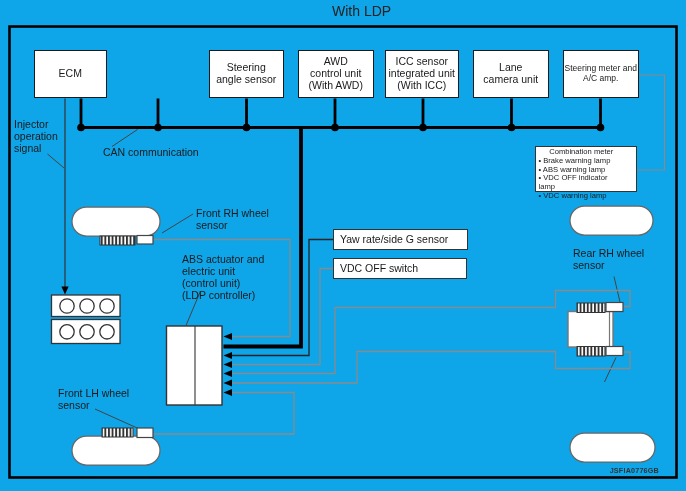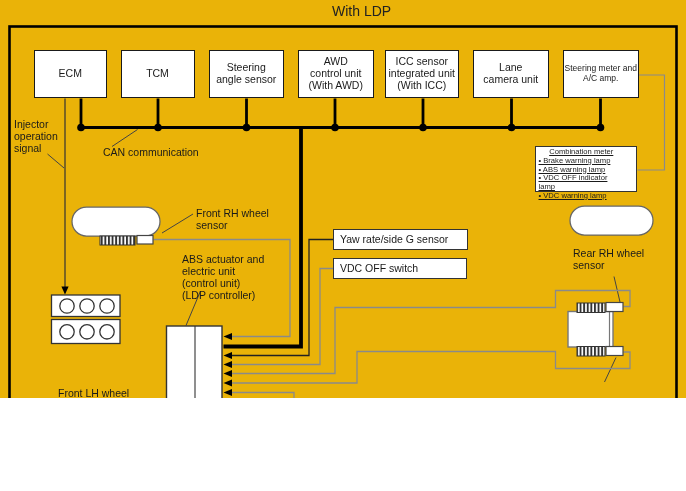--- a/index.html
+++ b/index.html
@@ -4,7 +4,7 @@
 <style>
   html,body{margin:0;padding:0;background:#fff;}
   .stage{
-    position:relative;width:686px;height:398px;background:#eab308;overflow:hidden;
+    position:relative;width:686px;height:491px;background:#0ea5e9;overflow:hidden;
     font-family:"Liberation Sans", sans-serif;color:#1a1a1a;
   }
   .abs{position:absolute;}

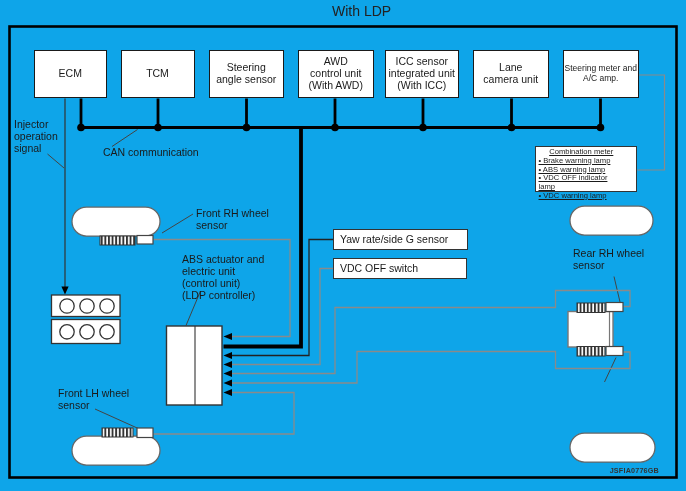--- a/index.html
+++ b/index.html
@@ -145,7 +145,6 @@
   </svg>
 
   <div class="node" style="left:34px;top:50px;width:72.5px;height:48px;">ECM</div>
-  <div class="node" style="left:120.5px;top:50px;width:74px;height:48px;">TCM</div>
   <div class="node" style="left:209px;top:50px;width:74.5px;height:48px;">Steering
 angle sensor</div>
   <div class="node" style="left:298px;top:50px;width:75.5px;height:48px;">AWD

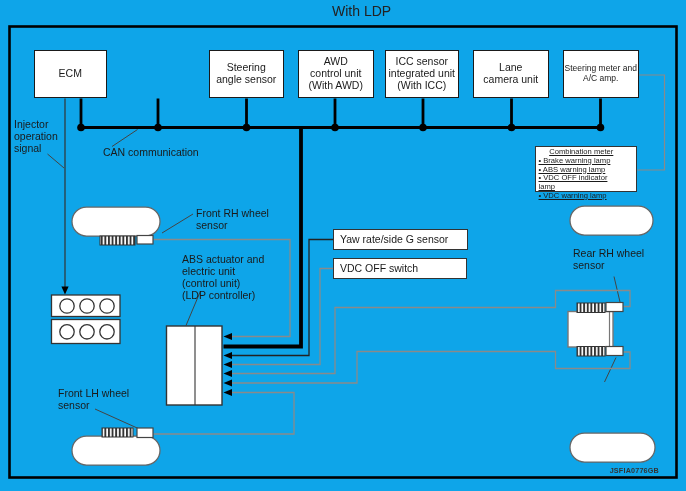--- a/index.html
+++ b/index.html
@@ -22,7 +22,7 @@
   }
   .cm{
     position:absolute;background:#fff;border:1.2px solid #333;box-sizing:border-box;
-    font-size:7.6px;line-height:1.16;padding:1px 12px 0 3px;text-decoration:underline;
+    font-size:7.6px;line-height:1.16;padding:1px 12px 0 3px;
   }
   .cm-title{text-align:center;}
   .cm-item{text-align:left;}

